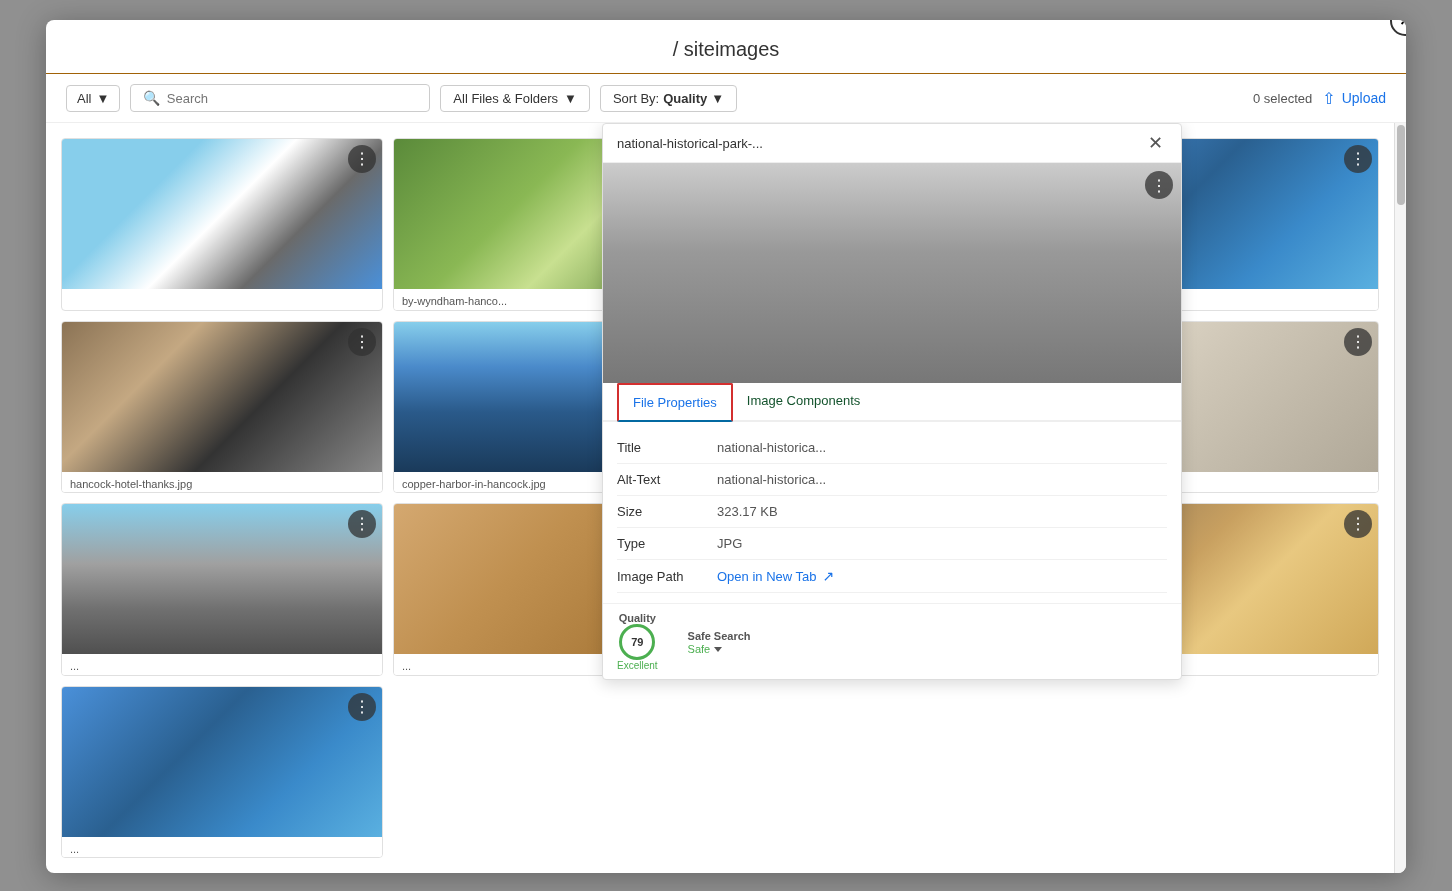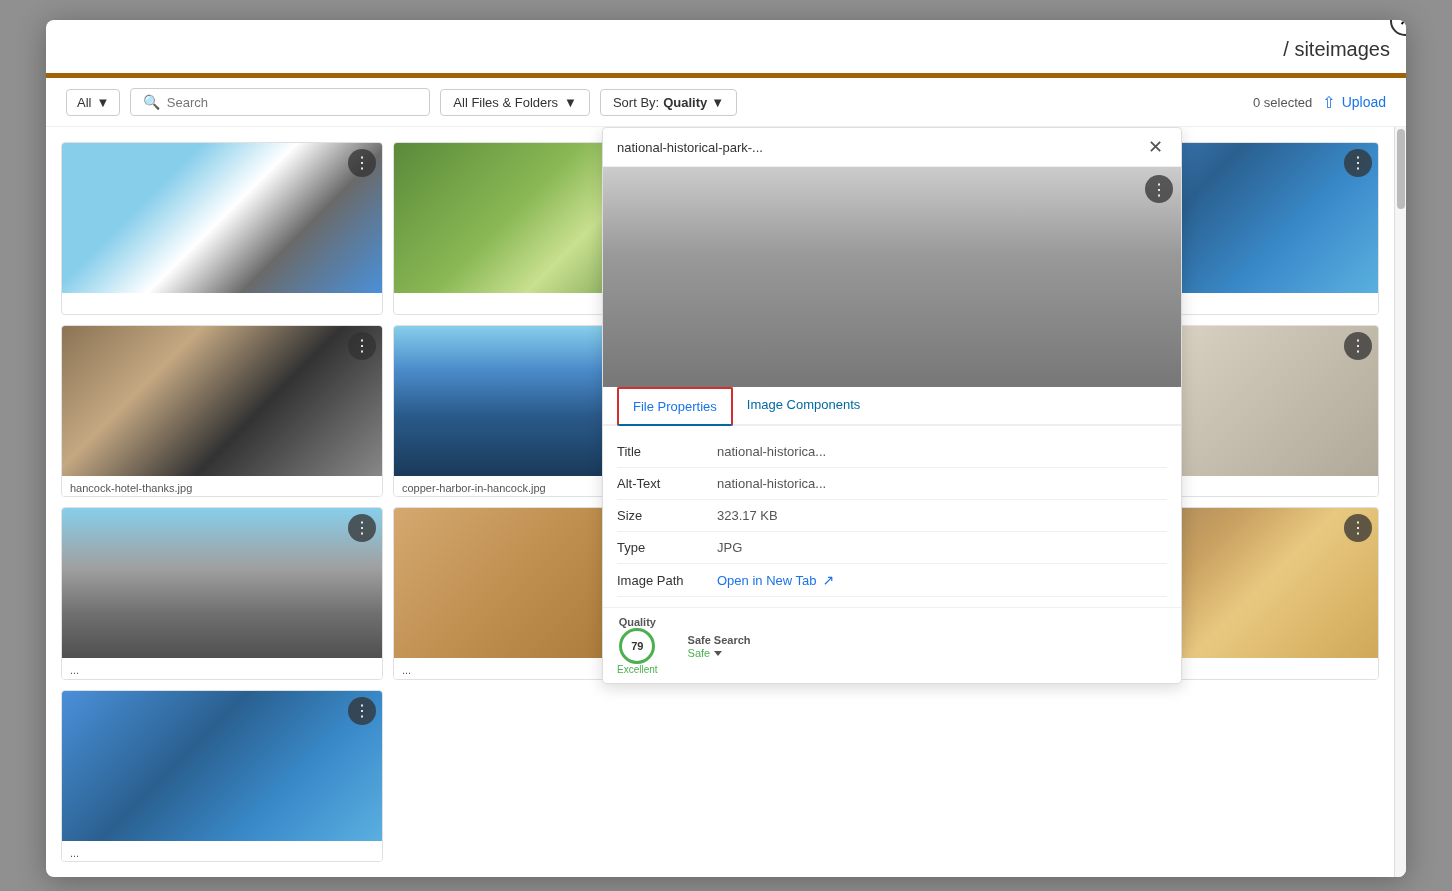--- a/index.html
+++ b/index.html
@@ -63,11 +63,11 @@
 
     
     .modal-header {
-      text-align: right;
+      text-align: center;
       padding: 18px 16px 12px;
       font-size: 20px;
       color: #333;
-      border-bottom: 5px solid #a16207;
+      border-bottom: 1px solid #a16207;
     }
 
     

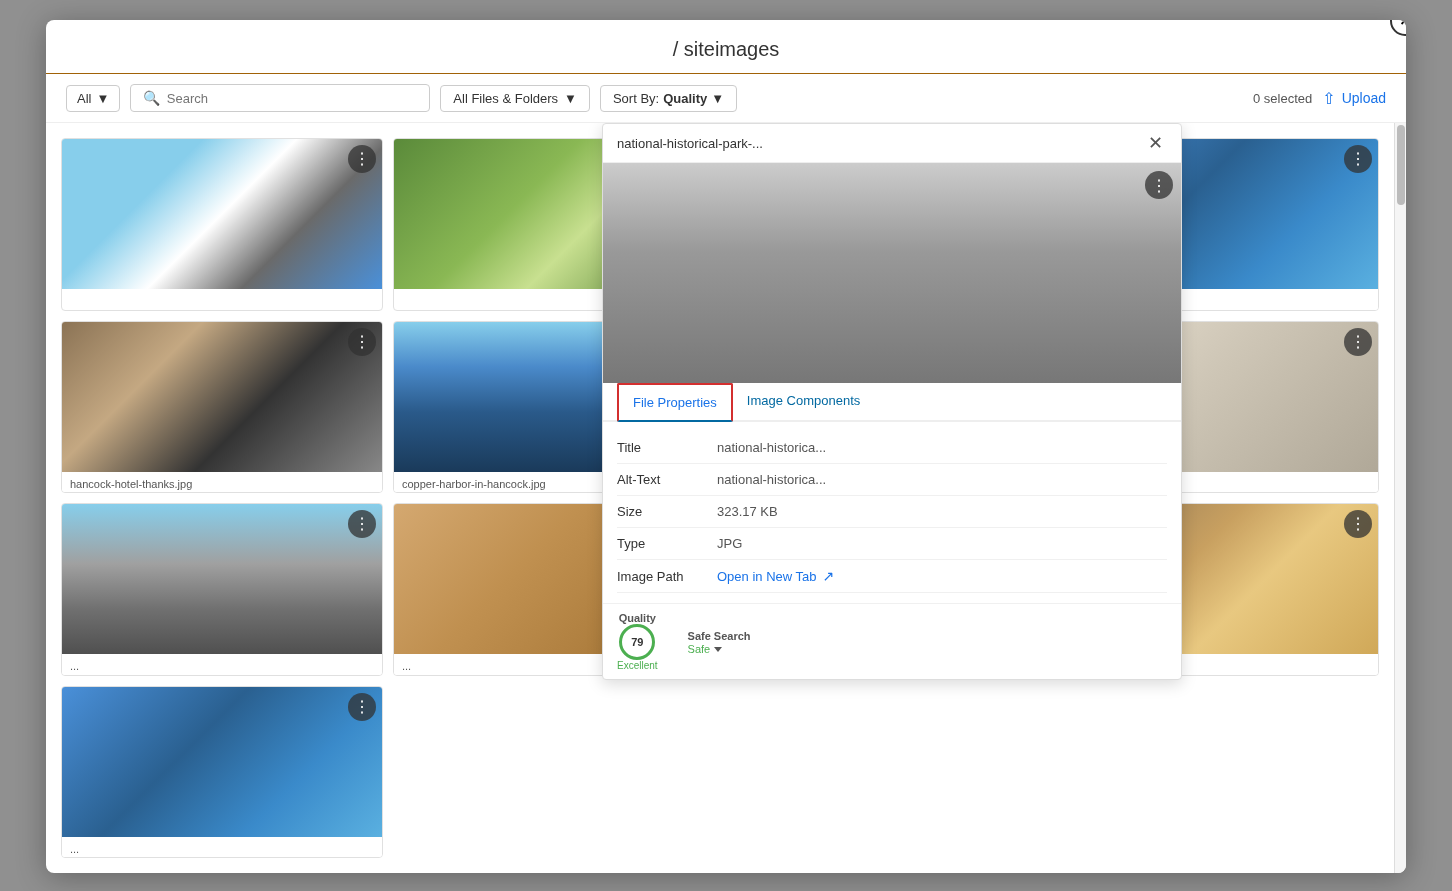--- a/index.html
+++ b/index.html
@@ -542,6 +542,10 @@
       <div class="img-placeholder img-hotel1"></div>
 
       <div class="img-menu-btn ">⋮</div>
+    </div>
+    <div class="card-footer">
+      <div class="card-filename">by-wyndham-hanco...</div>
+
     </div>
   </div>
           <div class="image-card">

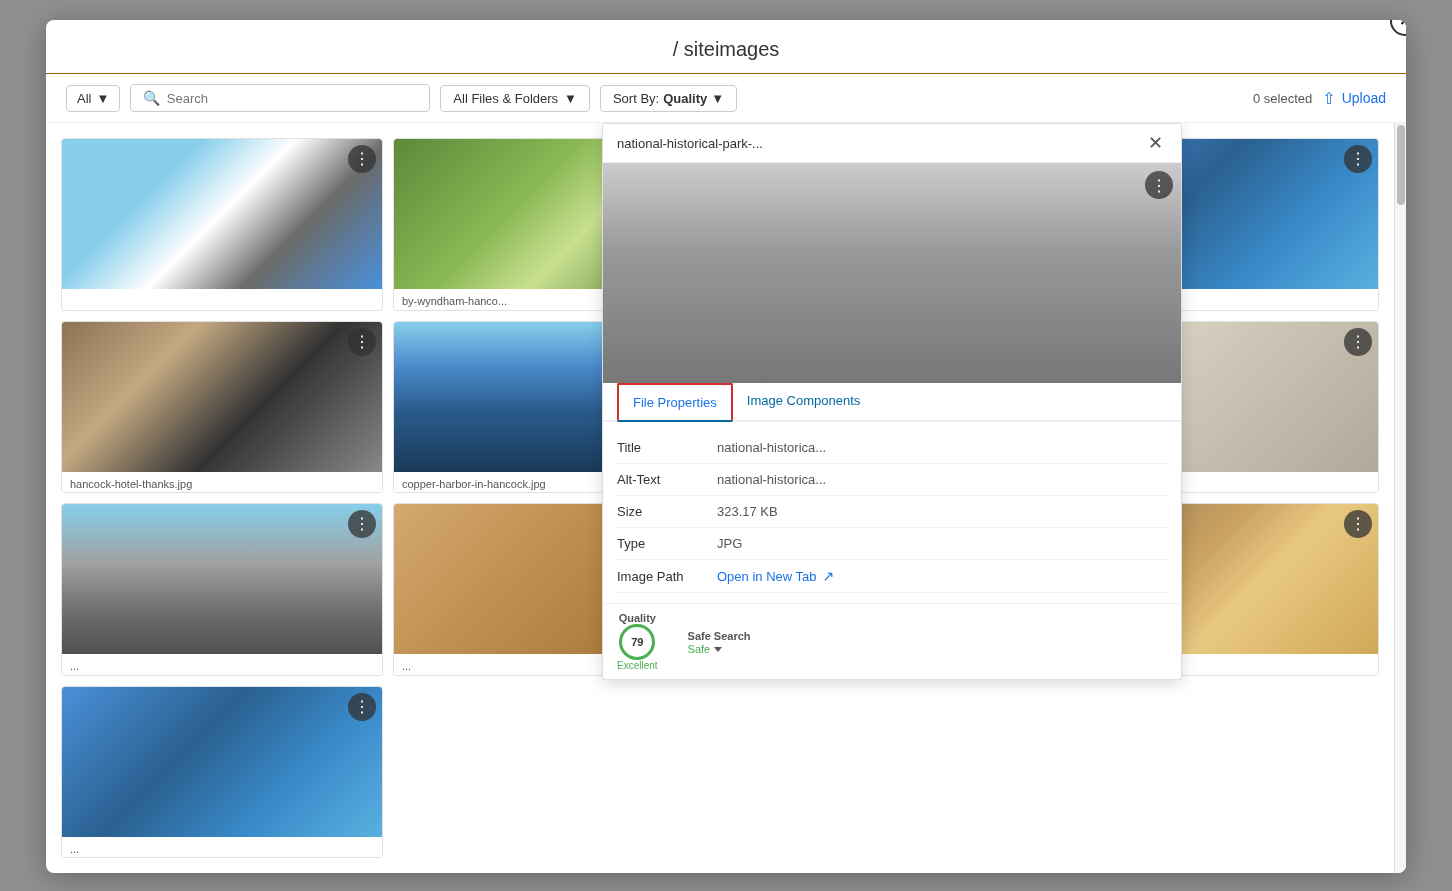--- a/index.html
+++ b/index.html
@@ -401,7 +401,7 @@
       padding: 10px 14px;
       font-size: 13px;
       cursor: pointer;
-      color: #0369a1;
+      color: #14532d;
       border-bottom: 2px solid transparent;
       margin-bottom: -2px;
       font-weight: 500;

